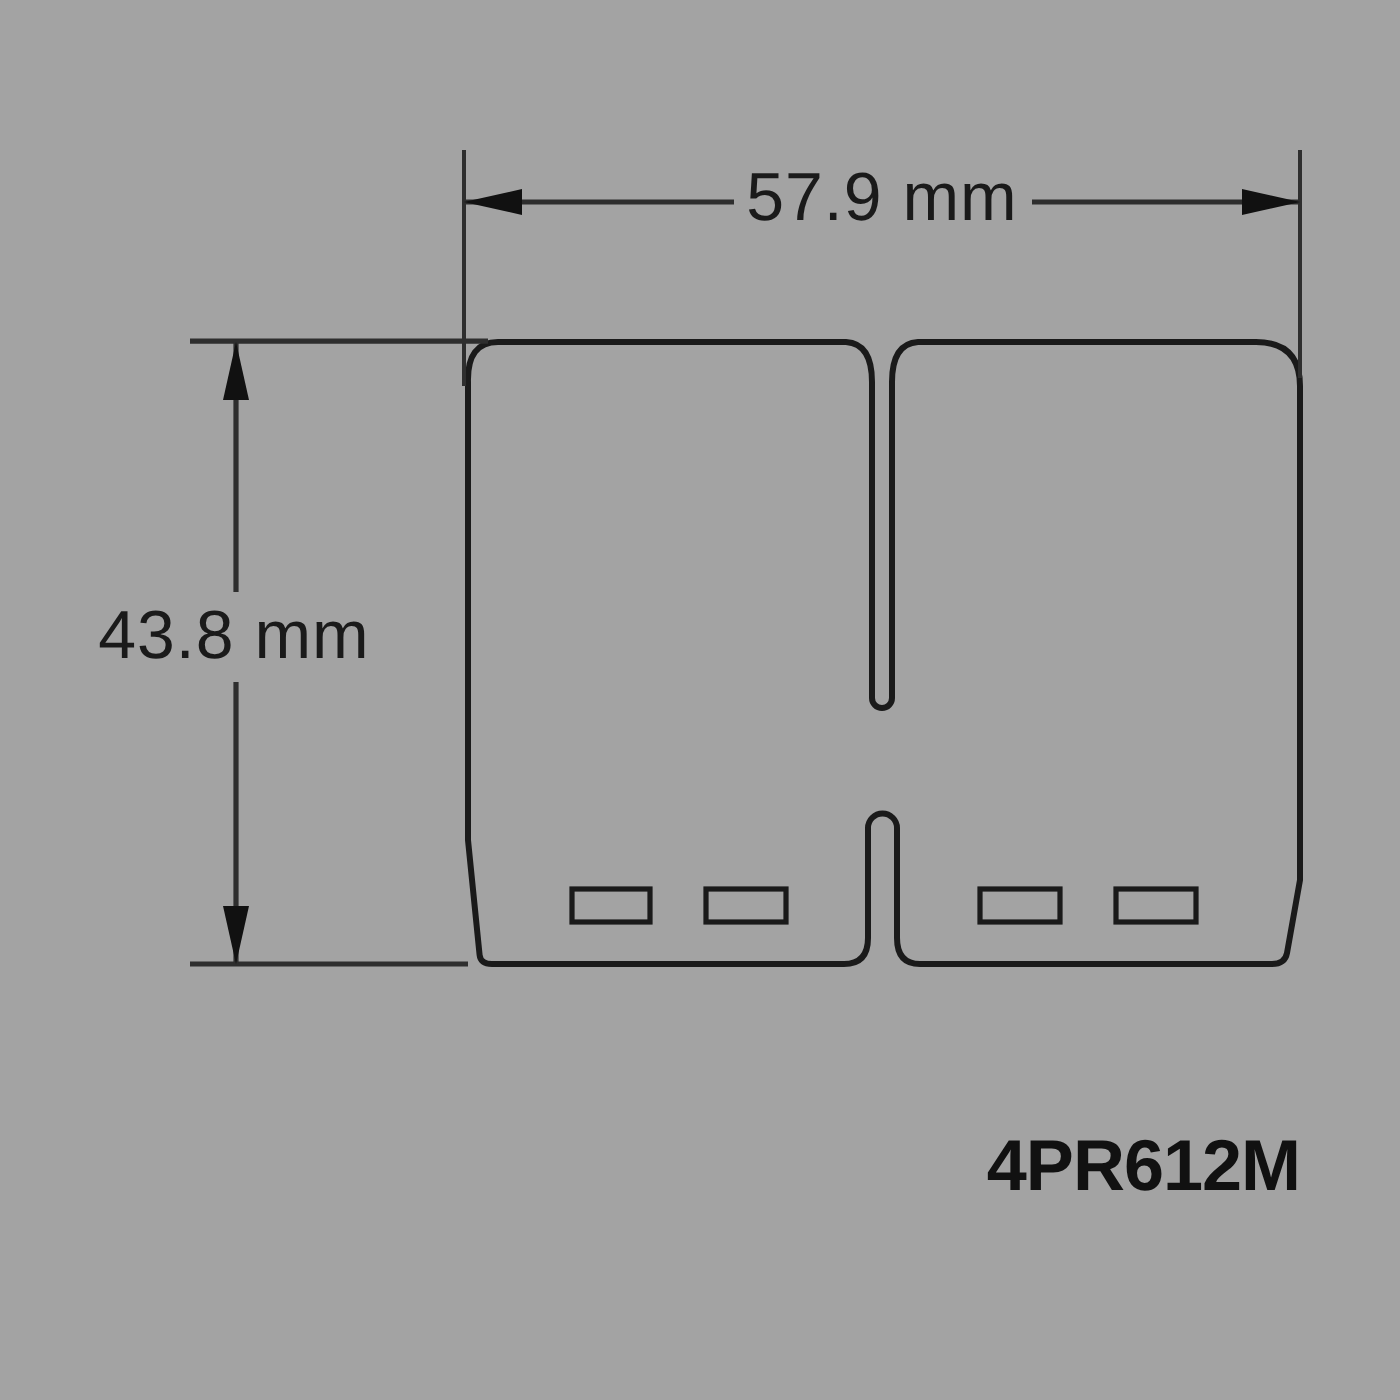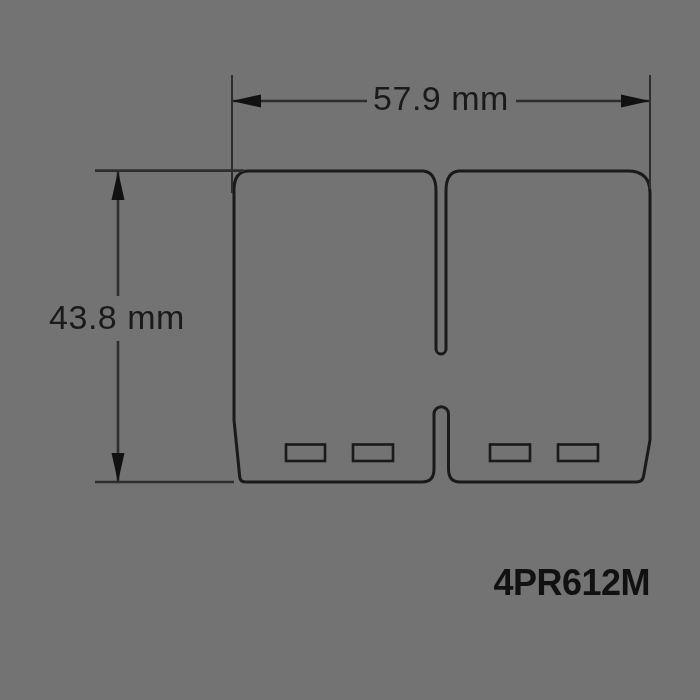--- a/index.html
+++ b/index.html
@@ -15,7 +15,7 @@
     position: relative;
     width: 700px;
     height: 700px;
-    background: #737373;
+    background: #a3a3a3;
   }
   svg {
     display: block;

